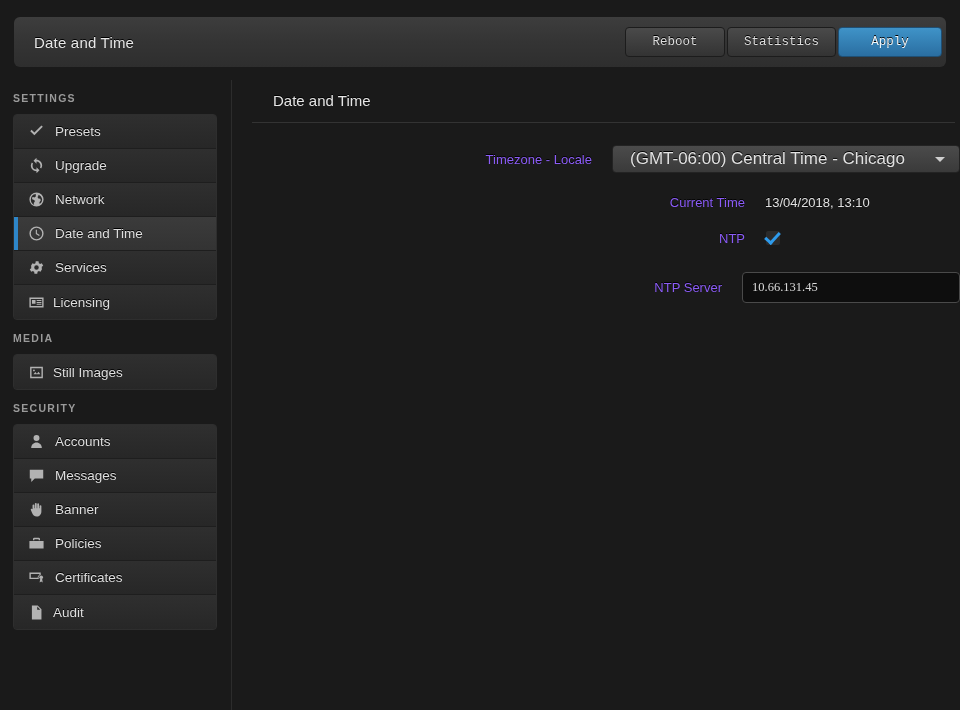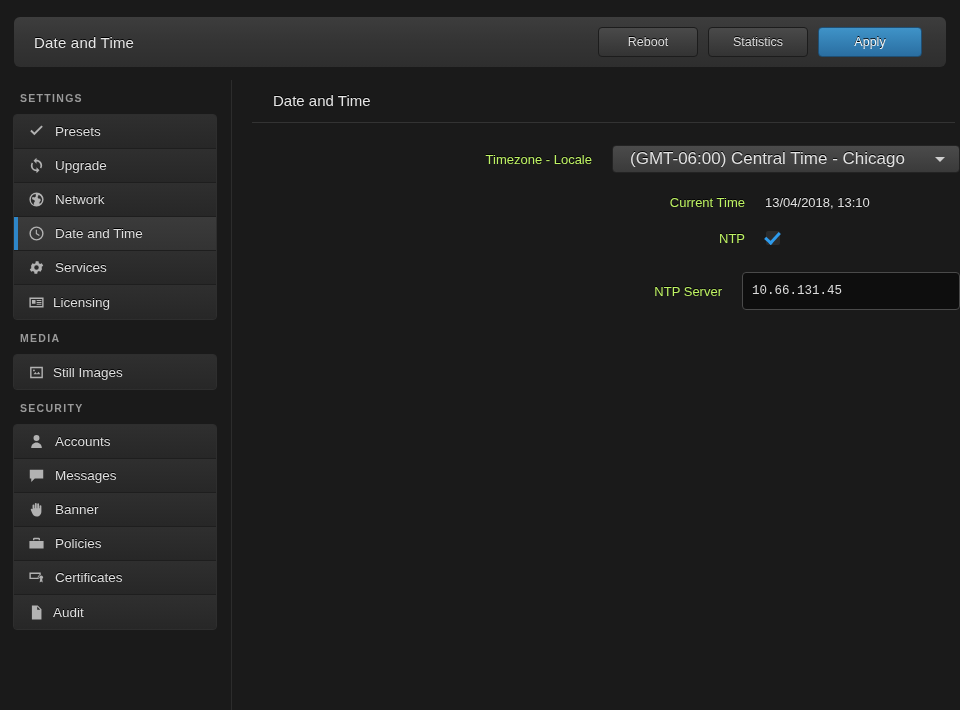--- a/index.html
+++ b/index.html
@@ -21,7 +21,7 @@
     margin-left:20px; font-size:15px; color:#e8e8e8;
     letter-spacing:.2px; text-shadow:0 -1px 0 #000;
   }
-  .topbar-actions{ margin-left:auto; margin-right:24px; display:flex; gap:10px; }
+  .topbar-actions{ margin-left:auto; margin-right:4px; display:flex; gap:2px;font-family:Liberation Mono, monospace; }
   .btn{
     height:30px; min-width:100px; padding:0 16px;
     border-radius:4px; border:1px solid #1c1c1c;

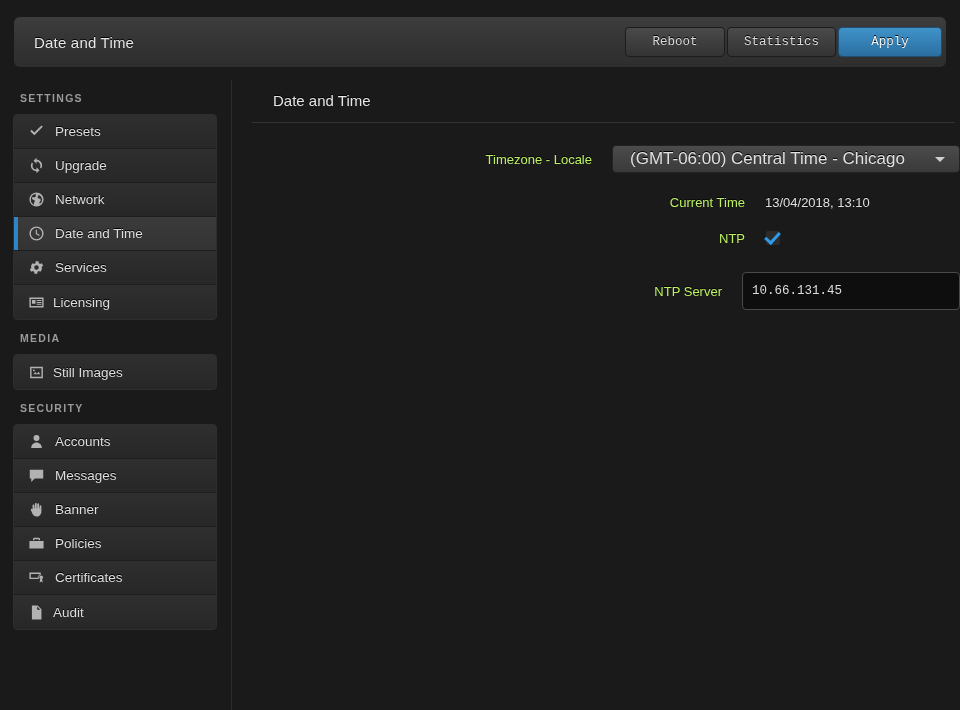--- a/index.html
+++ b/index.html
@@ -42,7 +42,7 @@
   }
   .section-head{
     font-size:10.5px; color:#9a9a9a; letter-spacing:1.3px;
-    font-weight:bold; padding:12px 0 10px 20px;
+    font-weight:bold; padding:12px 0 10px 13px;
   }
   .navgroup{
     margin:0 14px 0 13px;

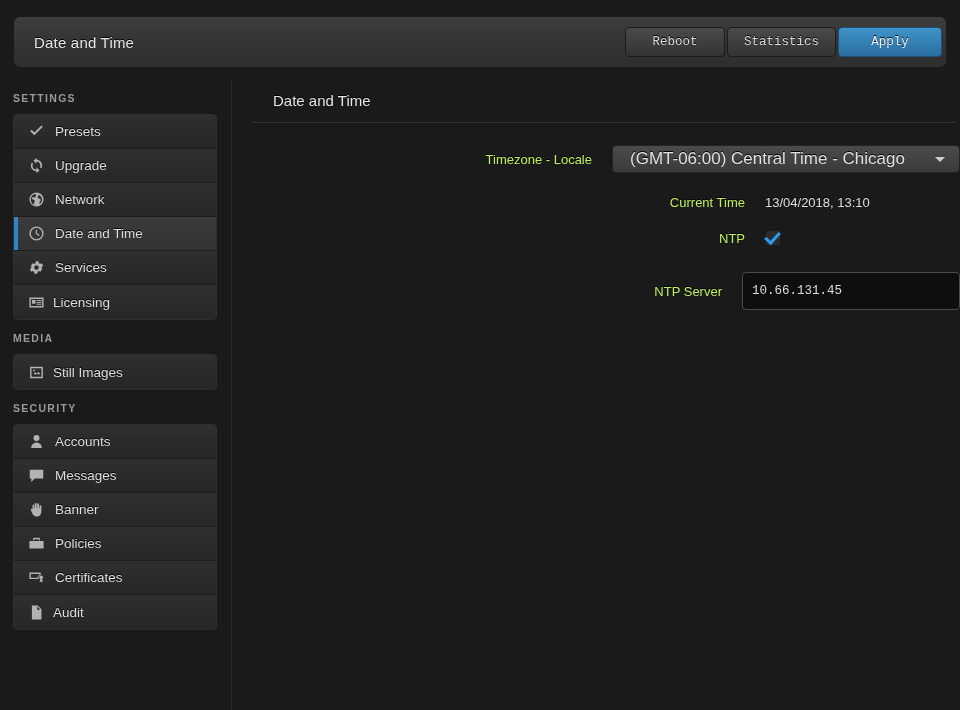--- a/index.html
+++ b/index.html
@@ -81,7 +81,7 @@
   .row{ display:flex; align-items:center; margin-bottom:14px; }
   .row-label{
     width:532px; text-align:right; padding-right:20px;
-    font-size:13px; color:#bef264; text-shadow:0 -1px 0 #000;
+    font-size:13px; color:#8b5cf6; text-shadow:0 -1px 0 #000;
   }
   .row-field{ display:flex; align-items:center; gap:9px; }
 

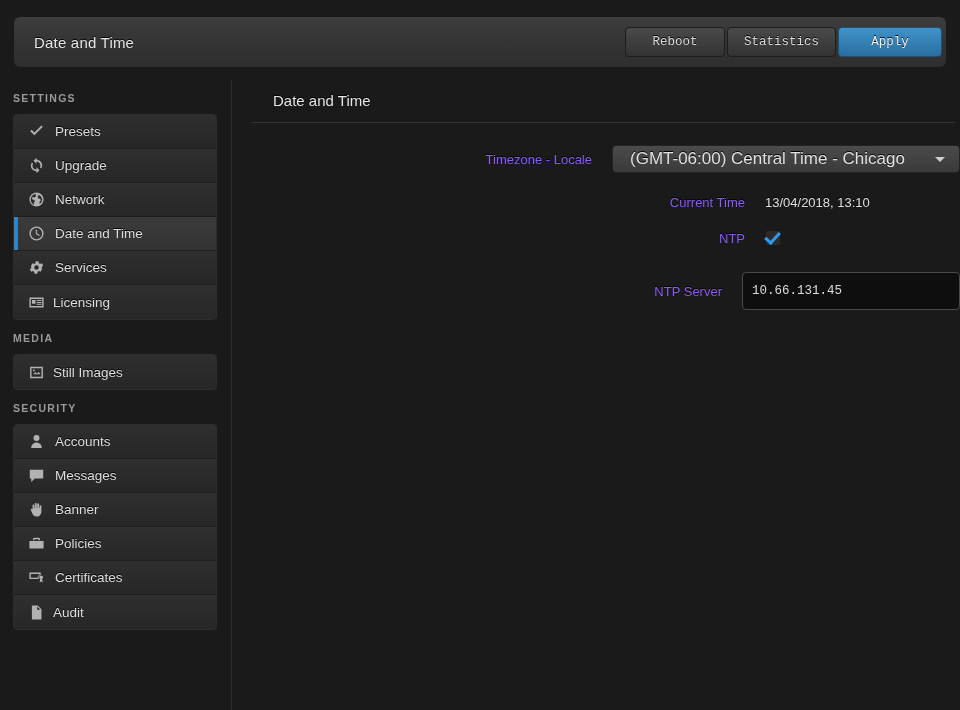--- a/index.html
+++ b/index.html
@@ -115,9 +115,9 @@
   }
 
   .textinput{
-    width:218px; height:38px; border-radius:4px;
+    width:218px; height:31px; border-radius:4px;
     background:#0e0e0e; border:1px solid #4a4a4a;
-    color:#dcdcdc; font-size:12.5px; font-family:Liberation Mono, monospace;
+    color:#dcdcdc; font-size:12.5px; font-family:Liberation Serif, serif;
     padding:0 9px; outline:none;
   }
   .btn-test{

